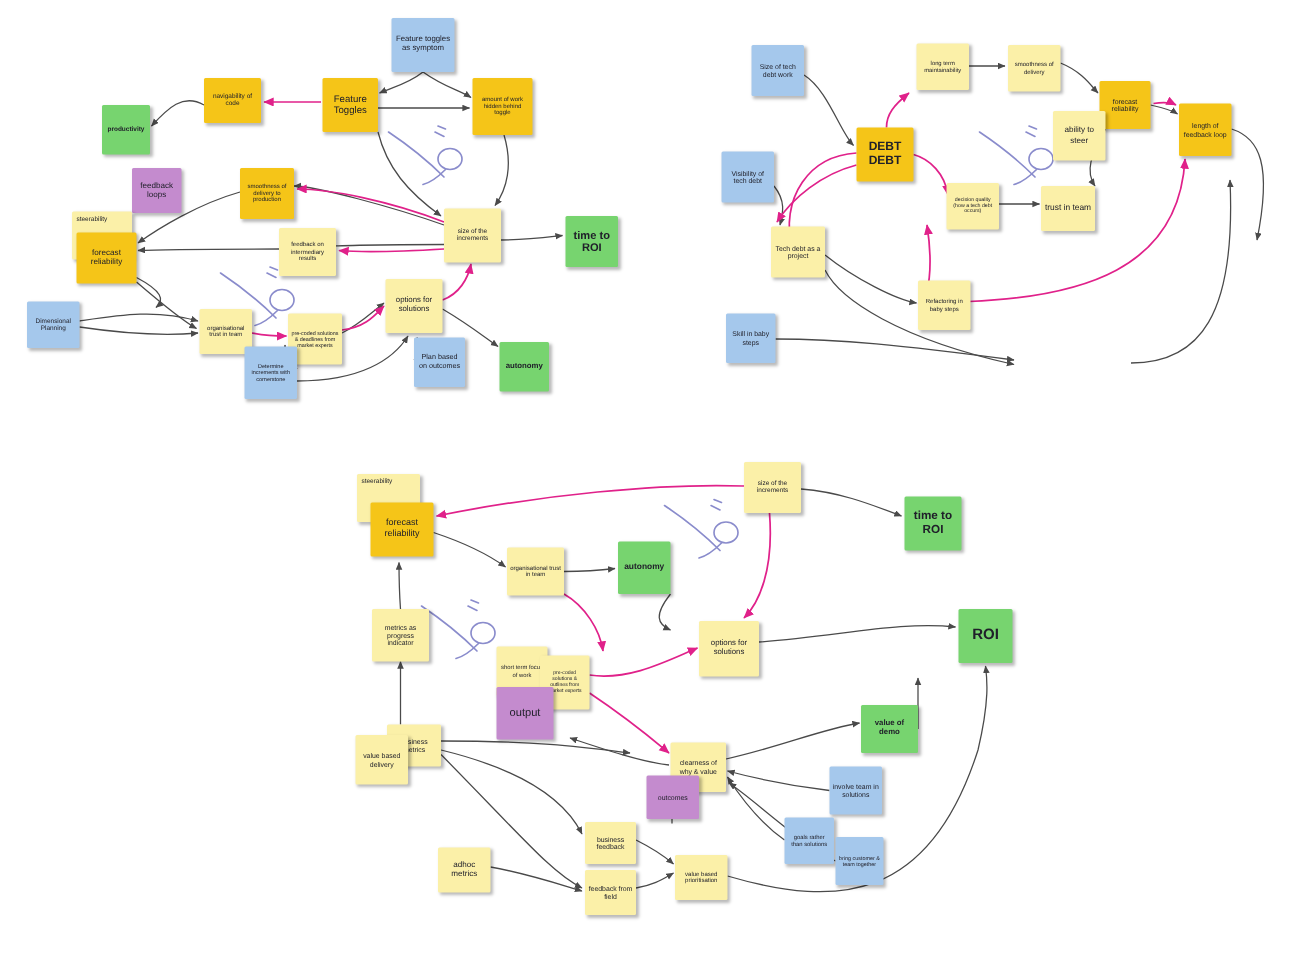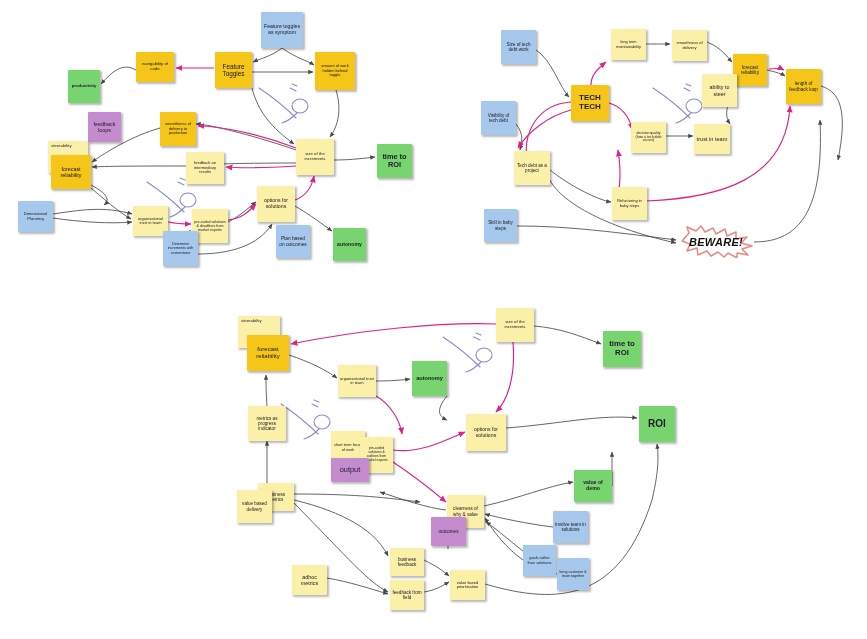--- a/index.html
+++ b/index.html
@@ -196,7 +196,7 @@
   <div class="note c-gold" style="left:733px;top:54px;width:34px;height:32px;font-size:4.6px">forecast reliability</div>
   <div class="note c-gold" style="left:786px;top:69px;width:35px;height:35px;font-size:4.6px">length of feedback loop</div>
   <div class="note c-pale" style="left:702px;top:74px;width:35px;height:33px;font-size:5.4px">ability to steer</div>
-  <div class="note c-gold" style="left:571px;top:85px;width:38px;height:36px;font-size:8px;font-weight:bold">TECH TECH</div>
+  <div class="note c-gold" style="left:571px;top:85px;width:38px;height:36px;font-size:8px;font-weight:bold">DEBT DEBT</div>
   <div class="note c-blue" style="left:481px;top:101px;width:35px;height:34px;font-size:4.6px">Visibility of tech debt</div>
   <div class="note c-pale" style="left:631px;top:122px;width:35px;height:31px;font-size:3.5px">decision quality (how a tech debt occurs)</div>
   <div class="note c-pale" style="left:694px;top:124px;width:36px;height:30px;font-size:5.6px">trust in team</div>

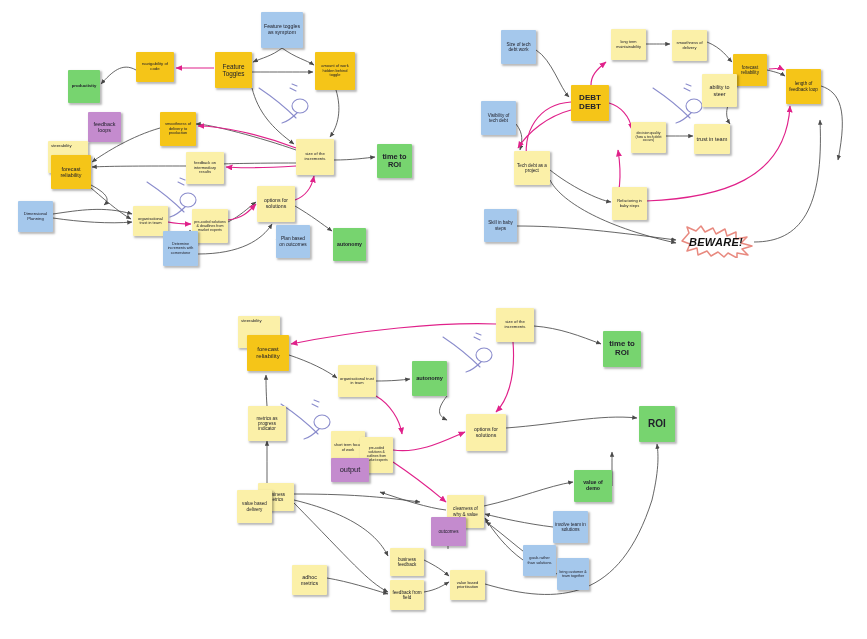--- a/index.html
+++ b/index.html
@@ -163,12 +163,6 @@
     </g>
   </svg>
 
-  <div class="beware" style="left:678px;top:225px;width:76px;height:33px">
-    <svg width="76" height="33" viewBox="0 0 76 33">
-      <polygon points="4,16 11,8 9,2 18,6 23,1 27,7 35,3 38,9 47,4 49,11 58,7 58,14 69,12 63,18 74,21 64,24 70,30 59,28 59,33 50,28 46,32 40,27 33,31 29,26 20,30 19,23 9,26 12,19" fill="#ffffff" stroke="#e8897f" stroke-width="1.5" stroke-linejoin="round"></polygon>
-    </svg>
-    <div class="beware-text">BEWARE!</div>
-  </div>
 
   <div class="note c-blue" style="left:261px;top:12px;width:42px;height:36px;font-size:5.2px">Feature toggles as symptom</div>
   <div class="note c-gold" style="left:136px;top:52px;width:38px;height:30px;font-size:4.3px">navigability of code</div>

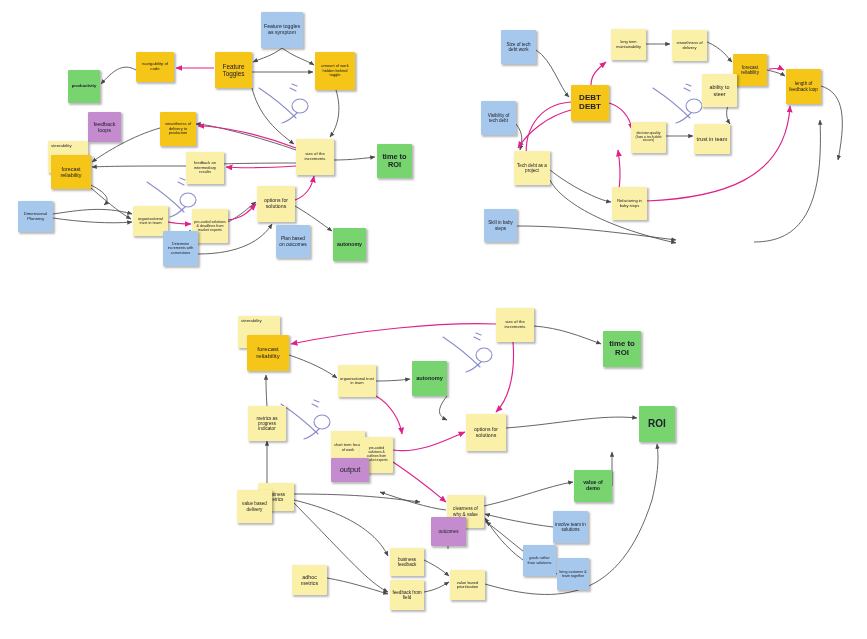--- a/index.html
+++ b/index.html
@@ -209,7 +209,7 @@
   <div class="note c-green" style="left:639px;top:406px;width:36px;height:36px;font-size:10px">ROI</div>
   <div class="note c-pale" style="left:331px;top:431px;width:34px;height:33px;font-size:3.9px">short term focus of work</div>
   <div class="note c-pale" style="left:360px;top:437px;width:33px;height:36px;font-size:3.4px">pre-coded solutions &amp; outlines from market experts</div>
-  <div class="note c-purple" style="left:331px;top:458px;width:38px;height:24px;font-size:7.4px">output</div>
+  <div class="note c-purple" style="left:331px;top:458px;width:38px;height:35px;font-size:7.4px">output</div>
   <div class="note c-green" style="left:574px;top:470px;width:38px;height:32px;font-size:5.2px">value of demo</div>
   <div class="note c-pale" style="left:258px;top:483px;width:36px;height:28px;font-size:4.6px">business metrics</div>
   <div class="note c-pale" style="left:447px;top:495px;width:37px;height:33px;font-size:4.6px">clearness of why &amp; value</div>

